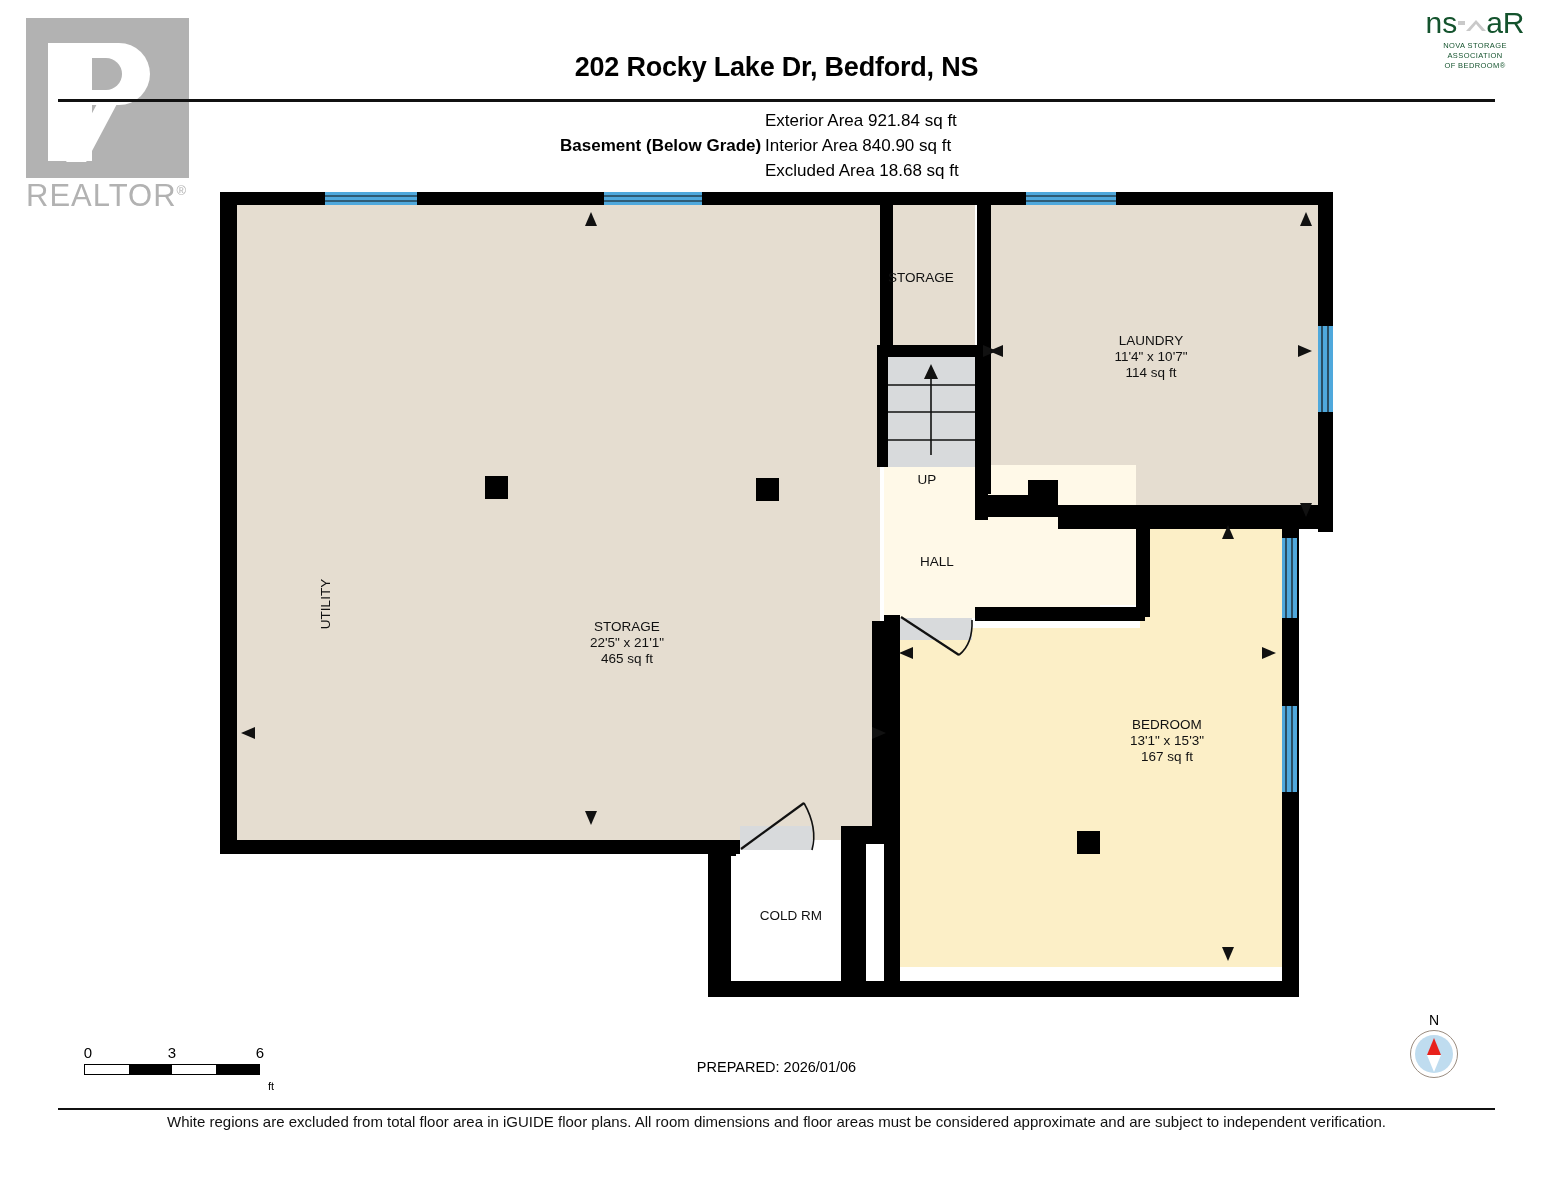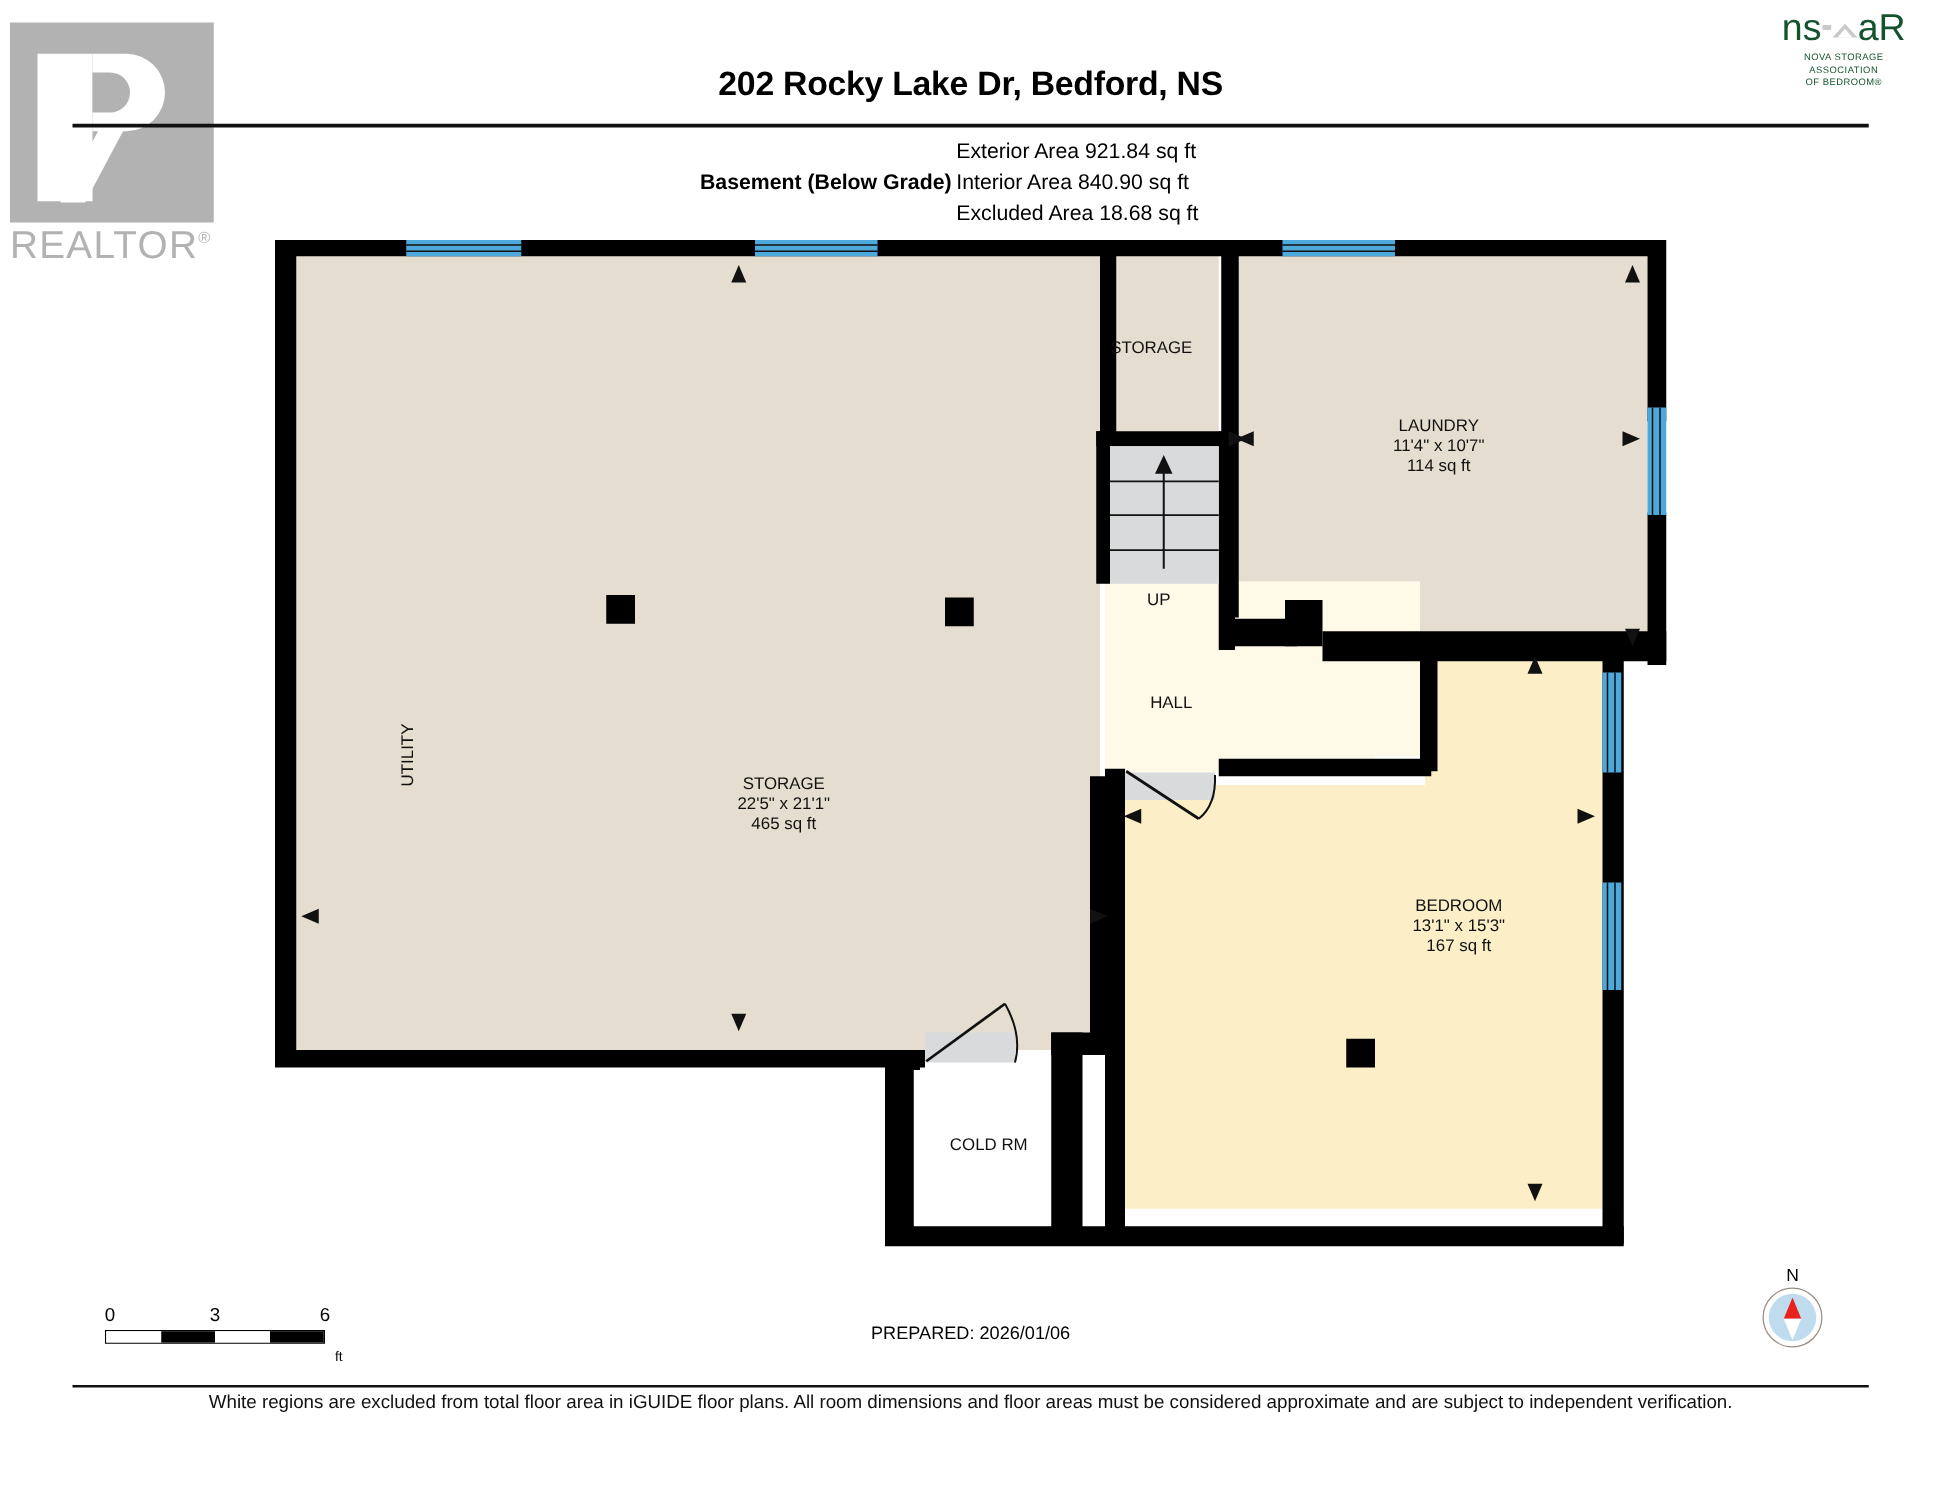--- a/index.html
+++ b/index.html
@@ -18,7 +18,7 @@
 
   
   #realtor-logo {
-    position: absolute; left: 8px; top: 18px;
+    position: absolute; left: 26px; top: 18px;
     width: 165px; height: 190px; padding-left: 36px;
   }
   #realtor-logo .rbox {

